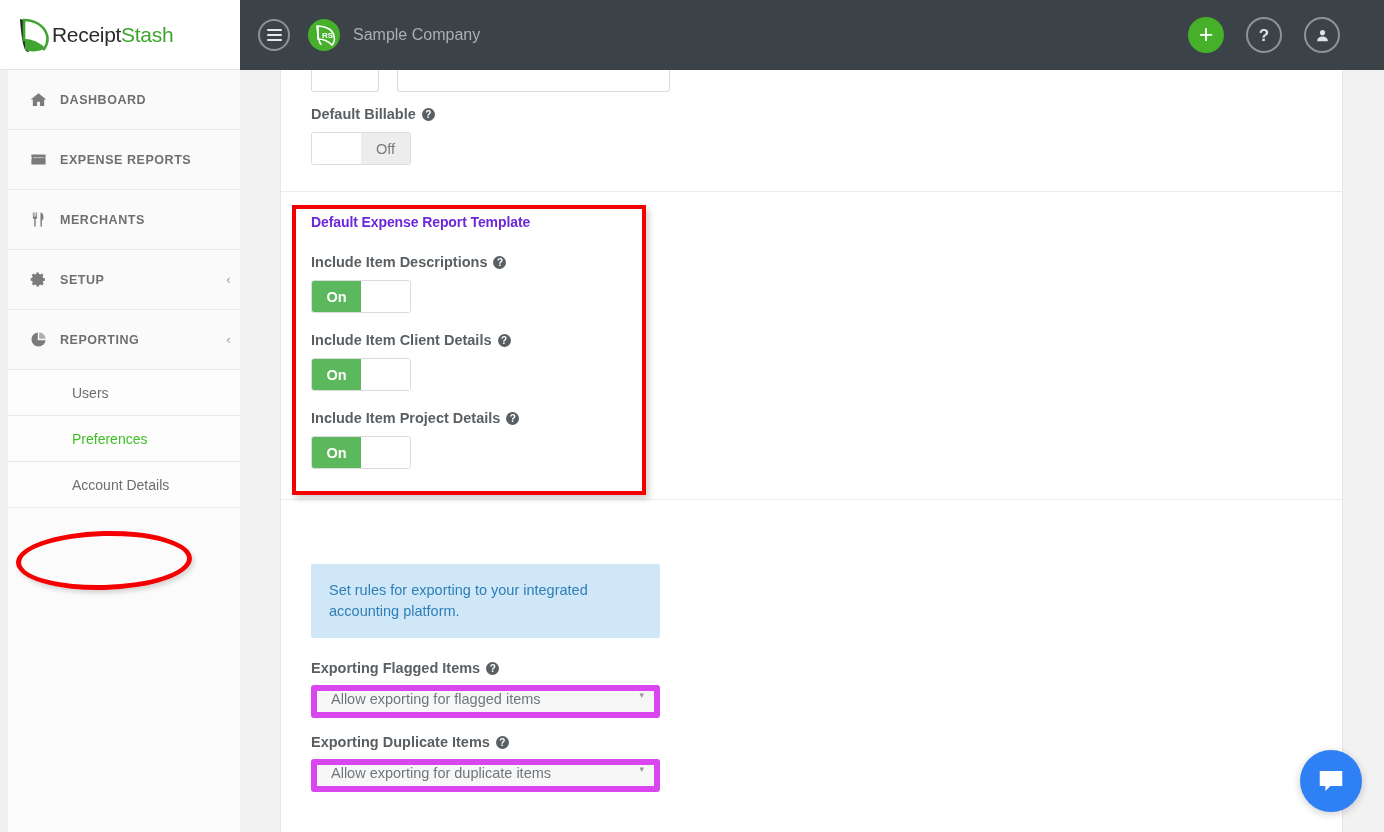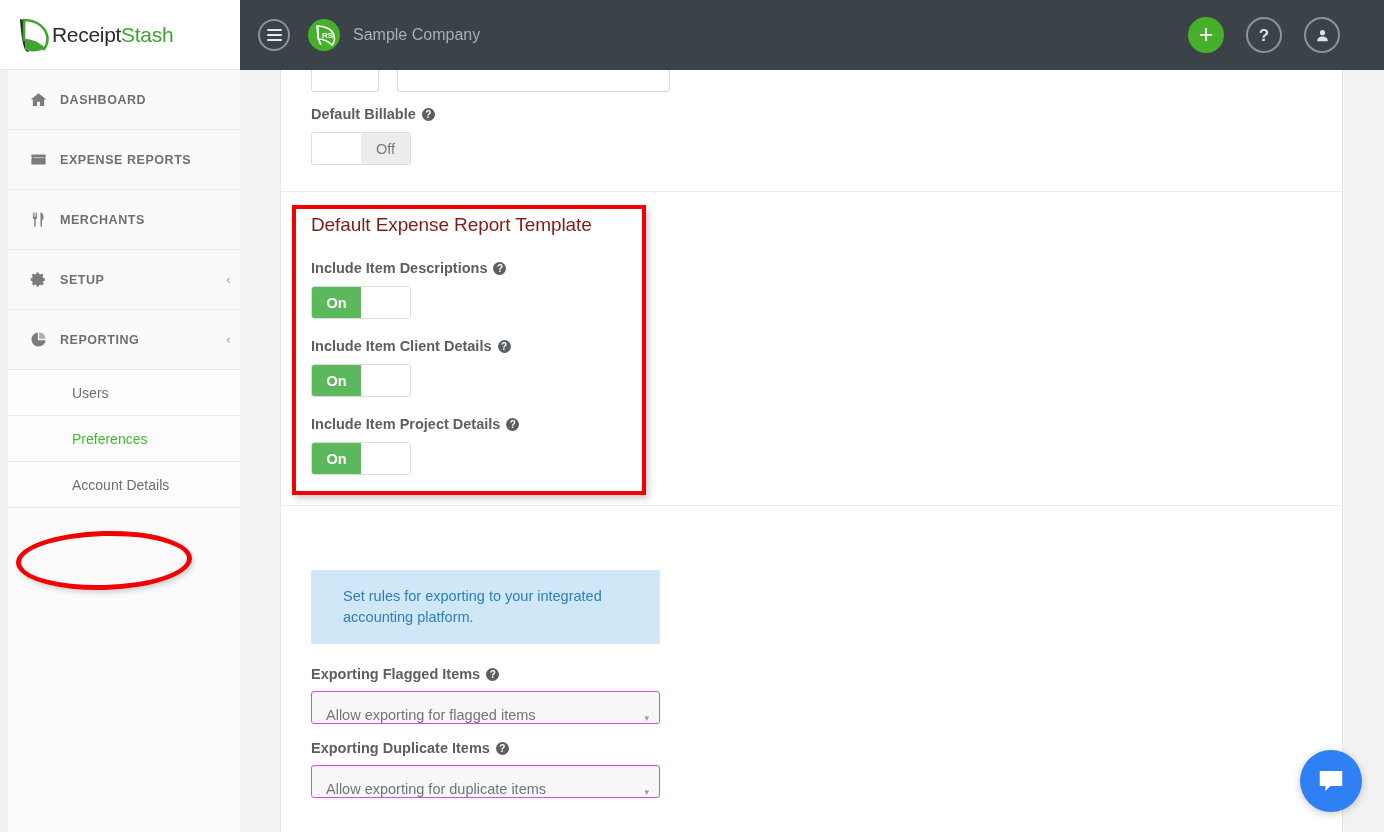--- a/index.html
+++ b/index.html
@@ -176,7 +176,7 @@
 
   
   .section-title {
-    font-size: 19px; font-weight: 400; color: #7f1d1d;
+    font-size: 14px; font-weight: 700; color: #6d28d9;
     letter-spacing: -0.1px;
   }
 

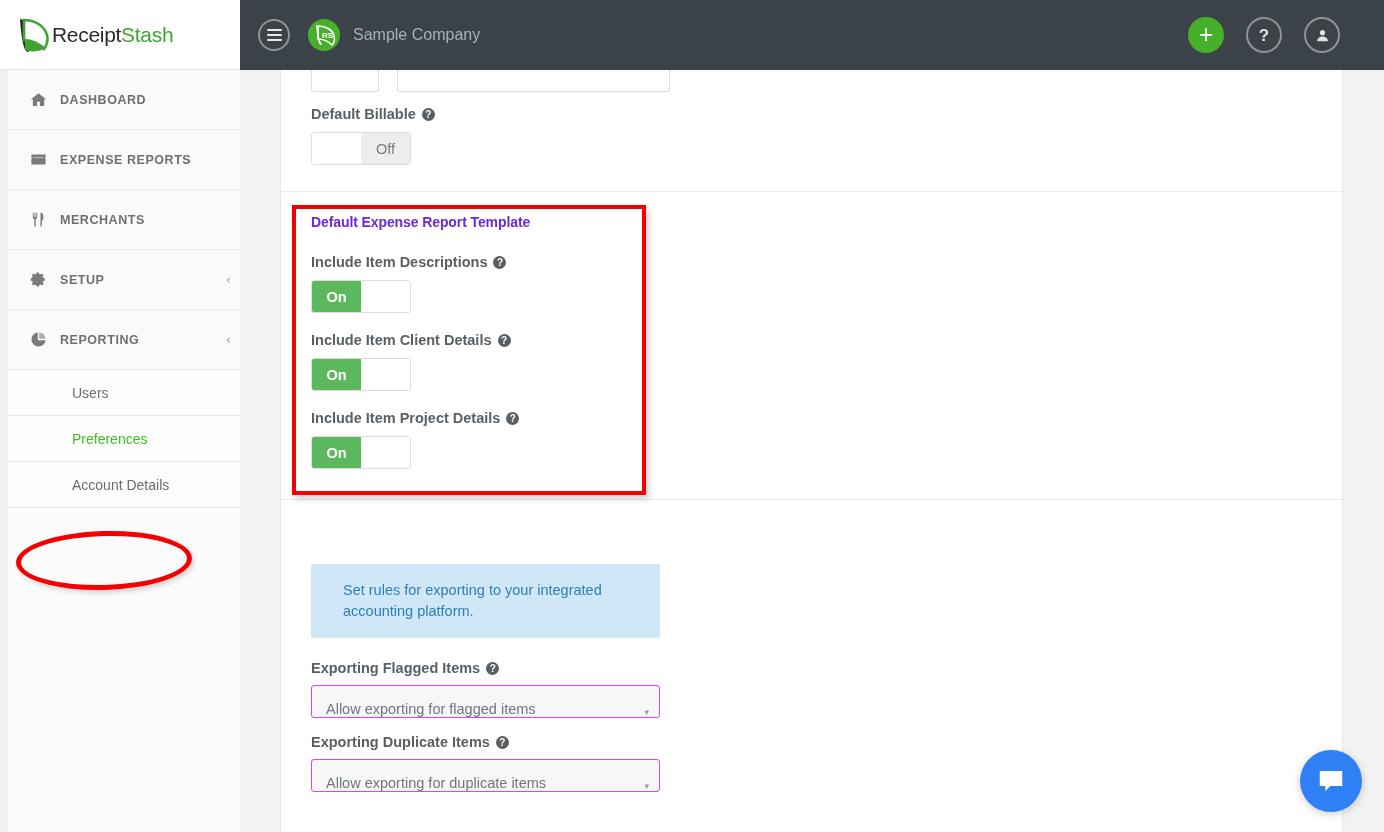--- a/index.html
+++ b/index.html
@@ -187,7 +187,7 @@
     background: #cfe7f7;
     color: #2e7fb8;
     font-size: 14.5px; line-height: 21px;
-    padding: 16px 32px;
+    padding: 16px 18px;
     border-radius: 2px;
   }
 

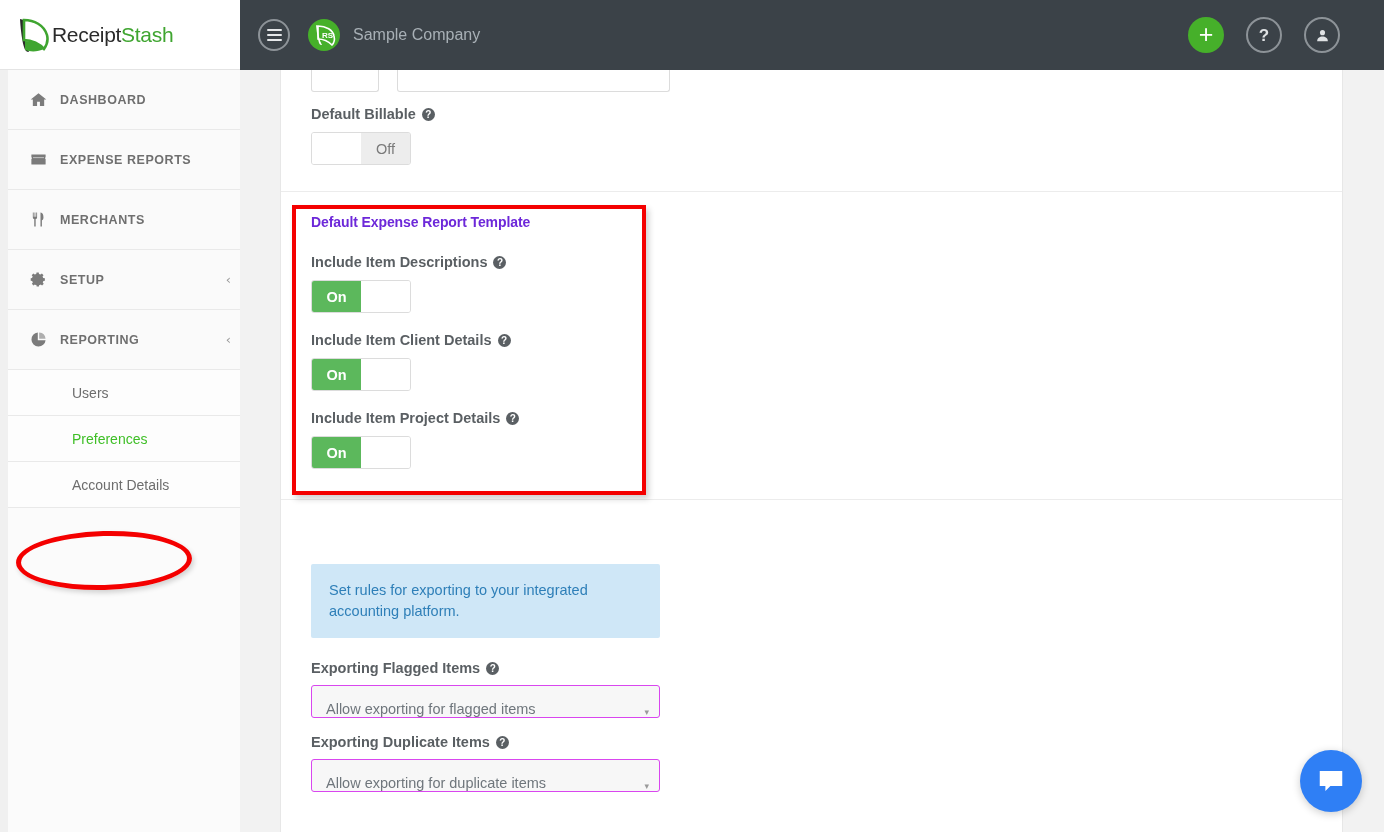--- a/index.html
+++ b/index.html
@@ -196,8 +196,8 @@
     margin-top: 9px;
     width: 349px; height: 33px;
     background: #f7f7f7;
-    border: 1px solid #d946ef; border-radius: 3px;
-    display: flex; align-items: flex-end;
+    border: 6px solid #d946ef; border-radius: 3px;
+    display: flex; align-items: flex-start;
     padding: 0 10px 0 14px;
     font-size: 14.5px; color: #6f767c;
     cursor: pointer;

